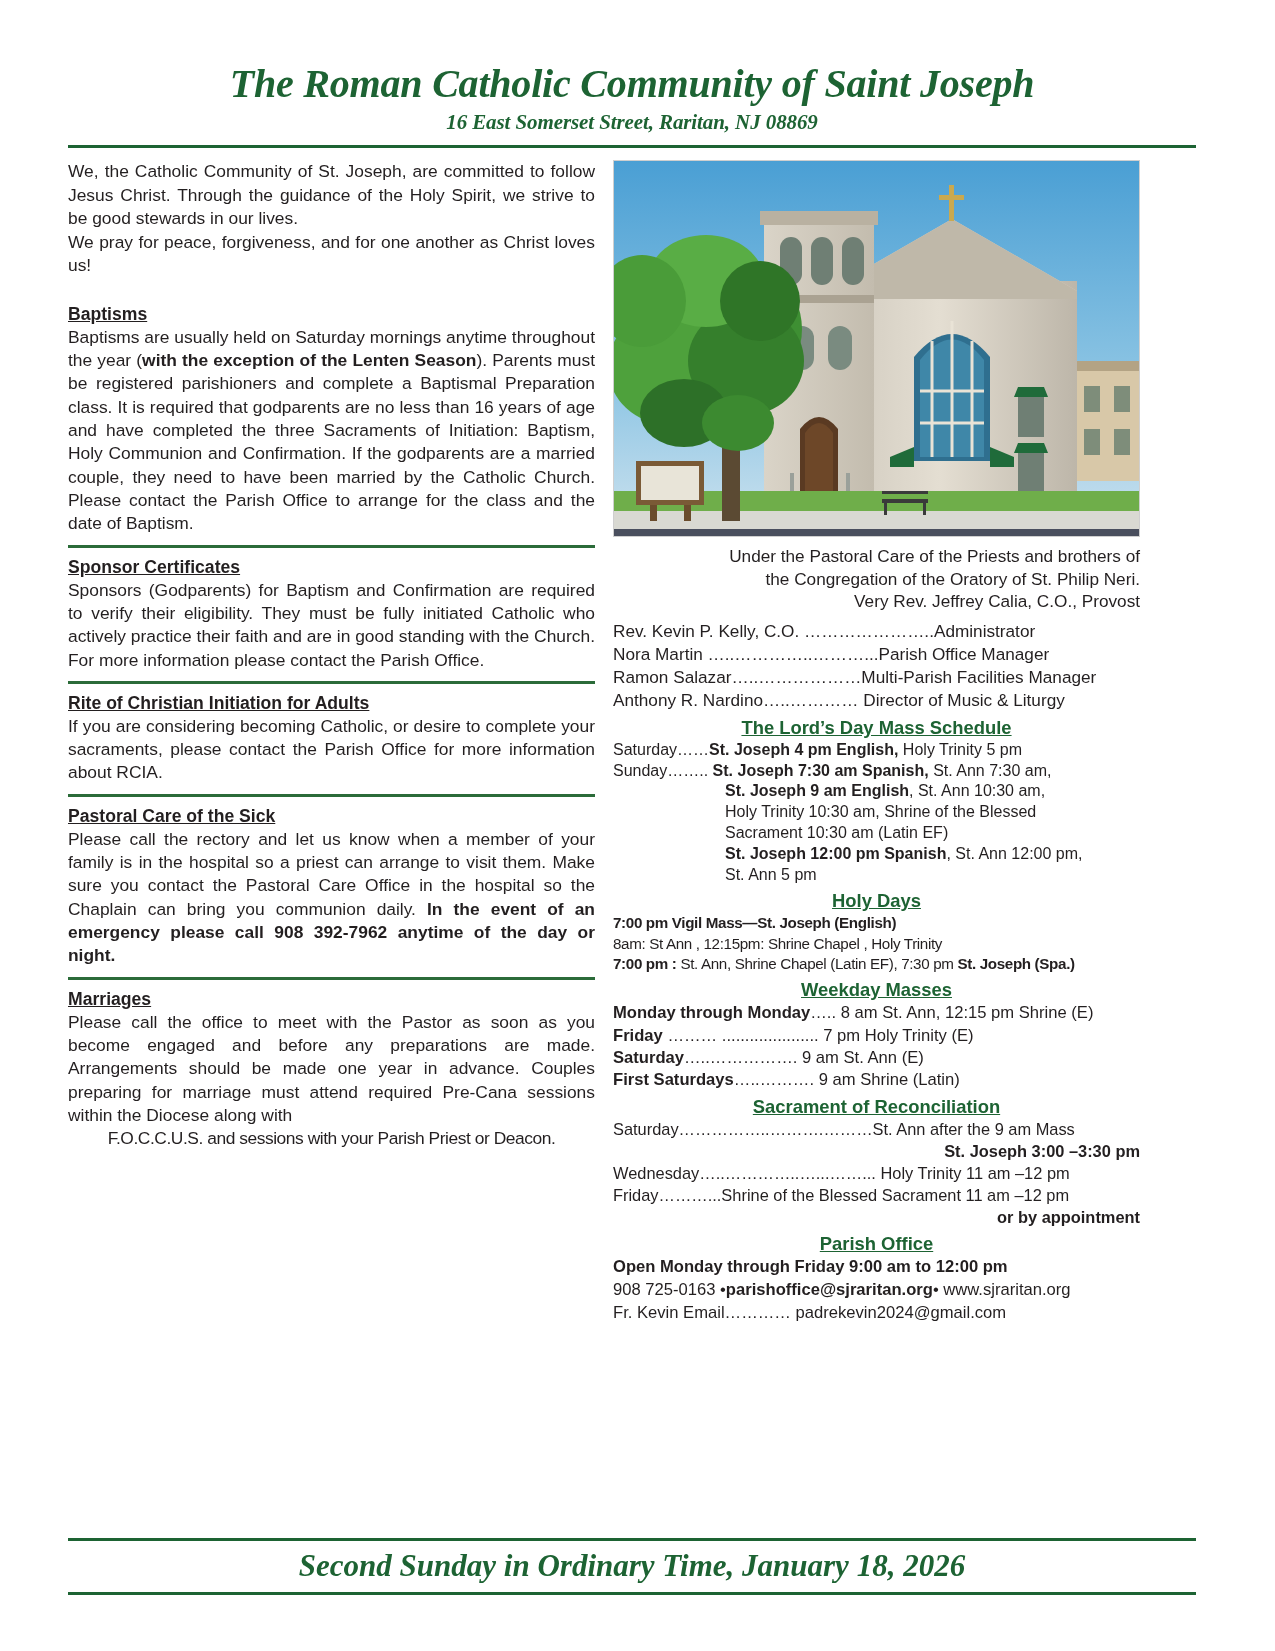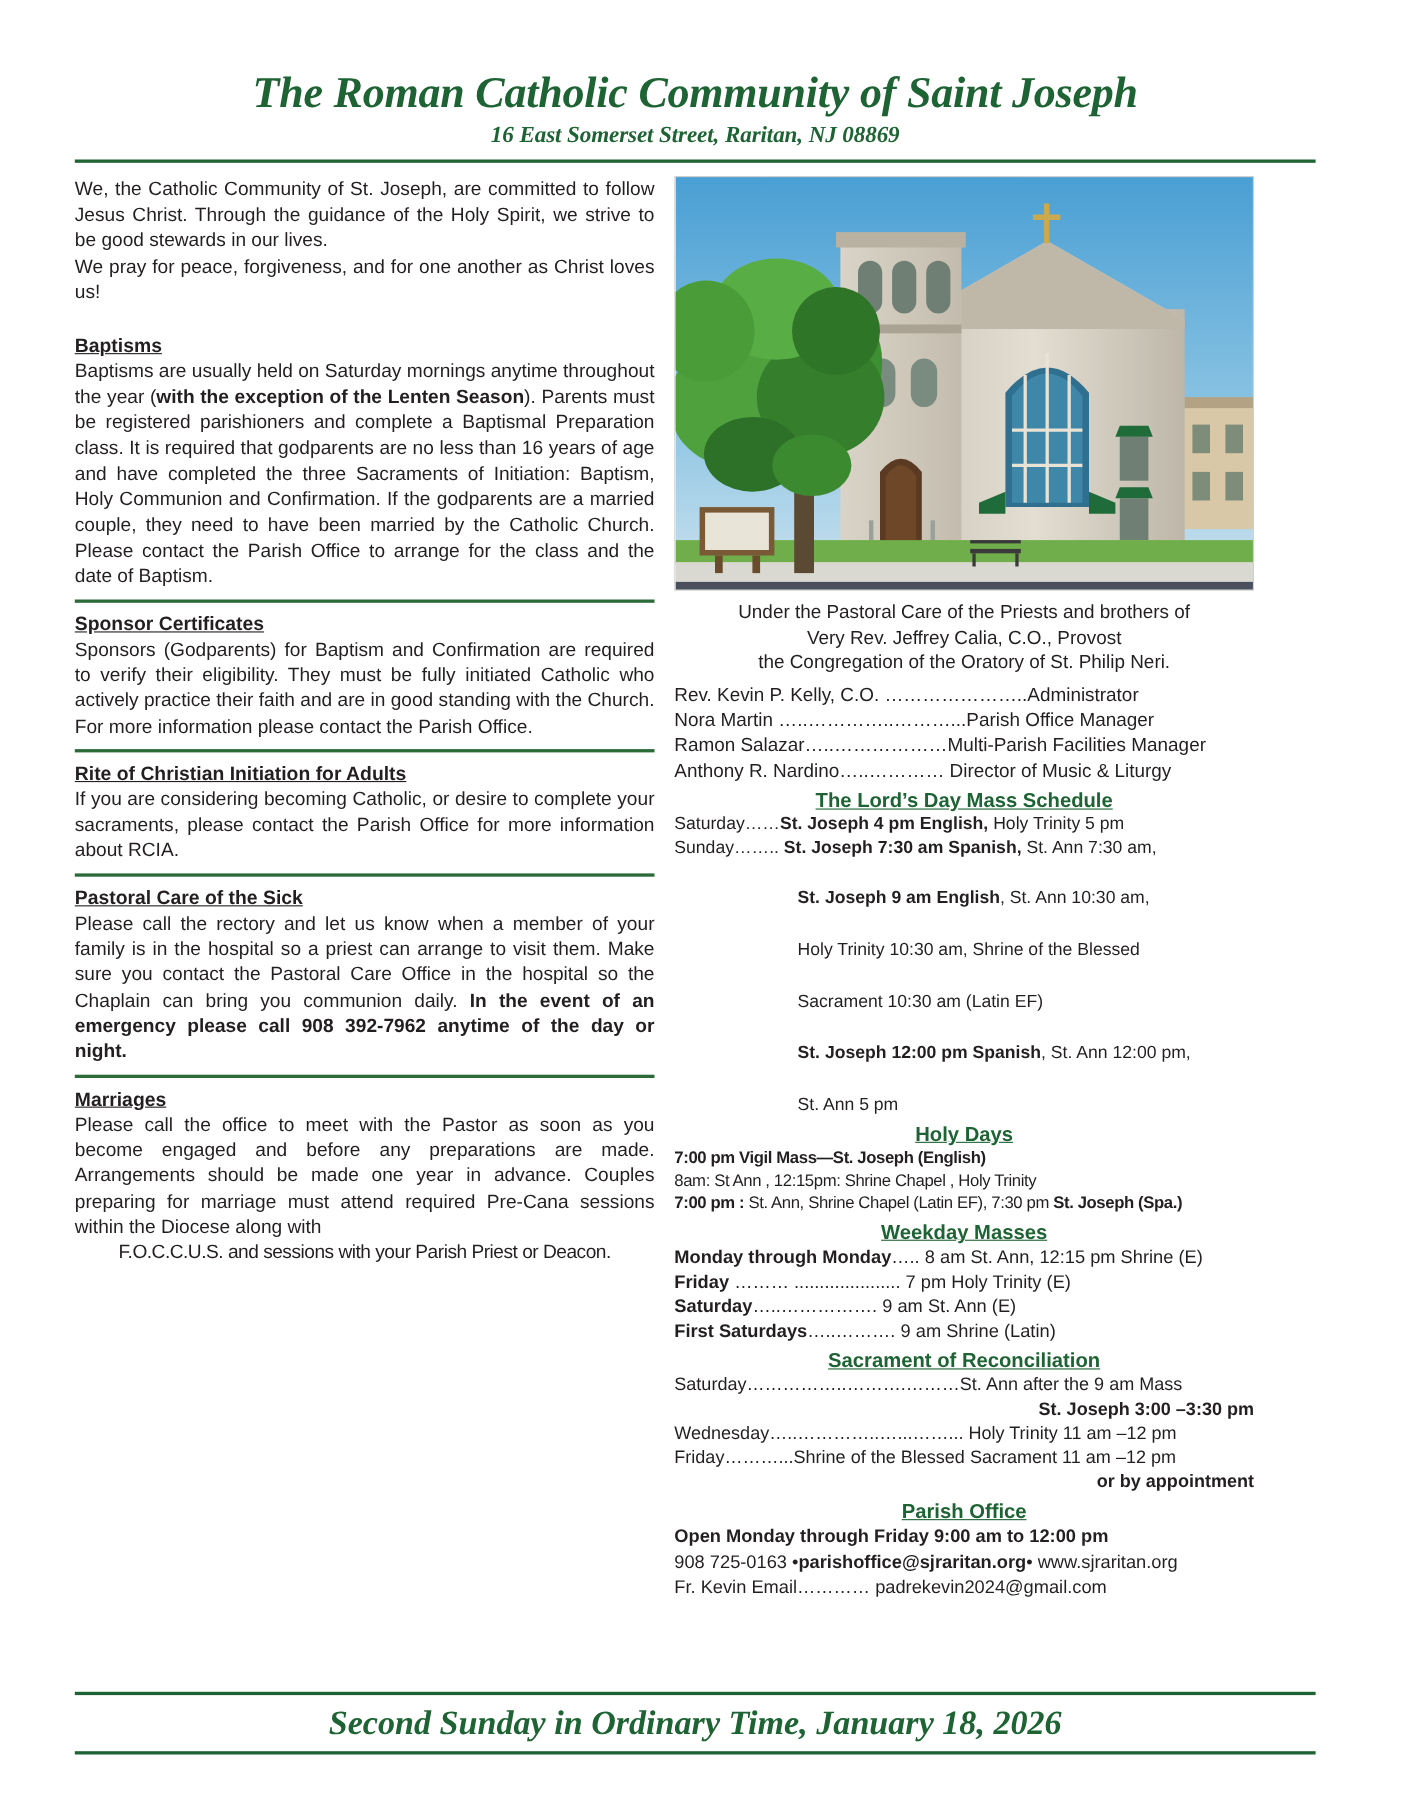--- a/index.html
+++ b/index.html
@@ -89,7 +89,7 @@
   .photo svg { display: block; }
 
   .caption {
-    text-align: center;
+    text-align: right;
     font-size: 17.2px;
     line-height: 1.30;
     margin-top: 8px;

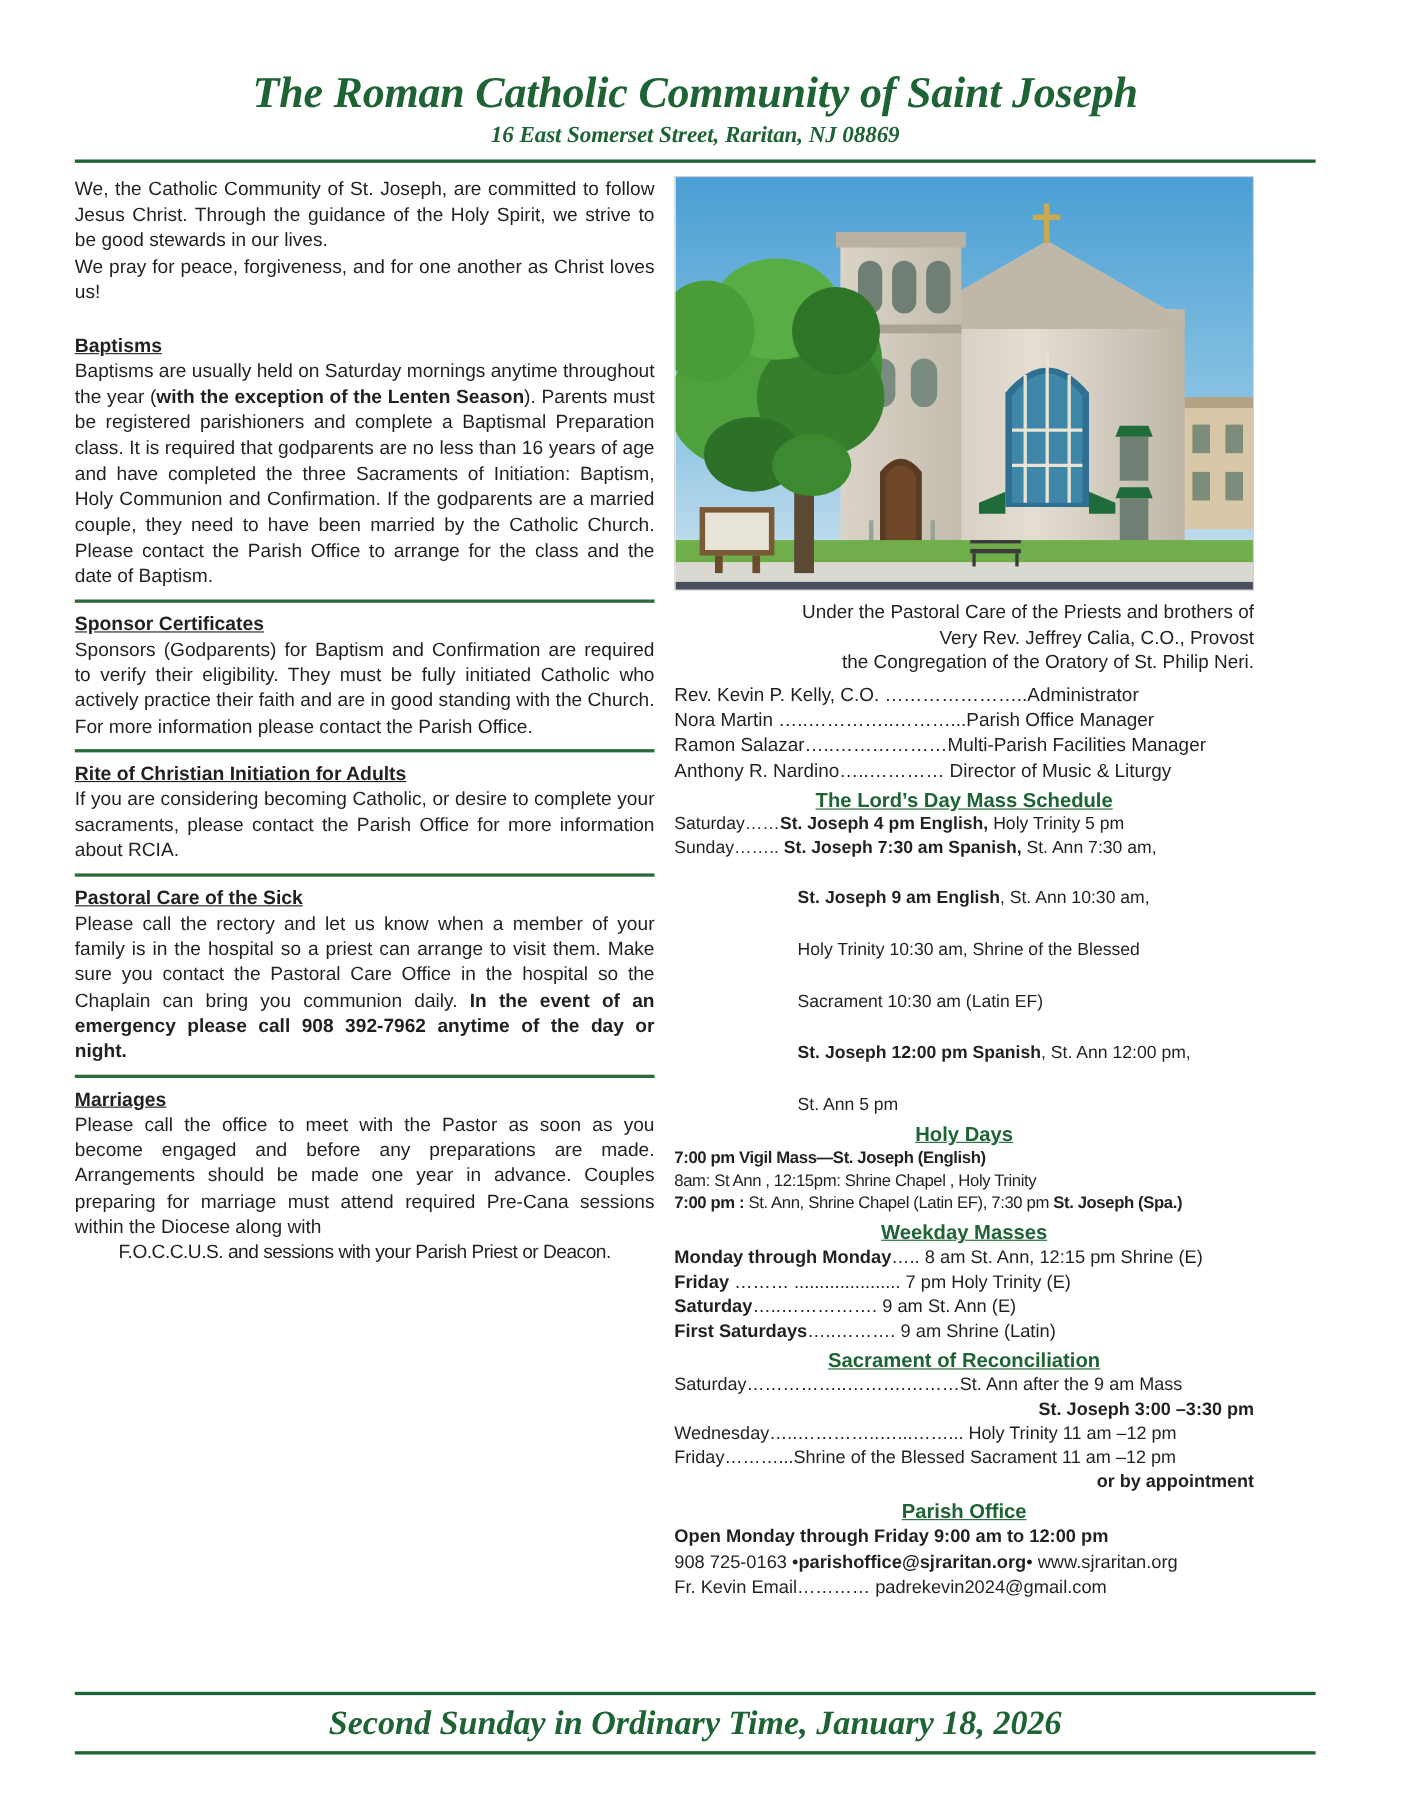--- a/index.html
+++ b/index.html
@@ -320,8 +320,8 @@
 
       <div class="caption">
         <div>Under  the Pastoral Care of the Priests and brothers of</div>
+        <div>the Congregation of the Oratory of St. Philip Neri.</div>
         <div>Very Rev. Jeffrey Calia, C.O., Provost</div>
-        <div>the Congregation of the Oratory of St. Philip Neri.</div>
       </div>
 
       <div class="staff">

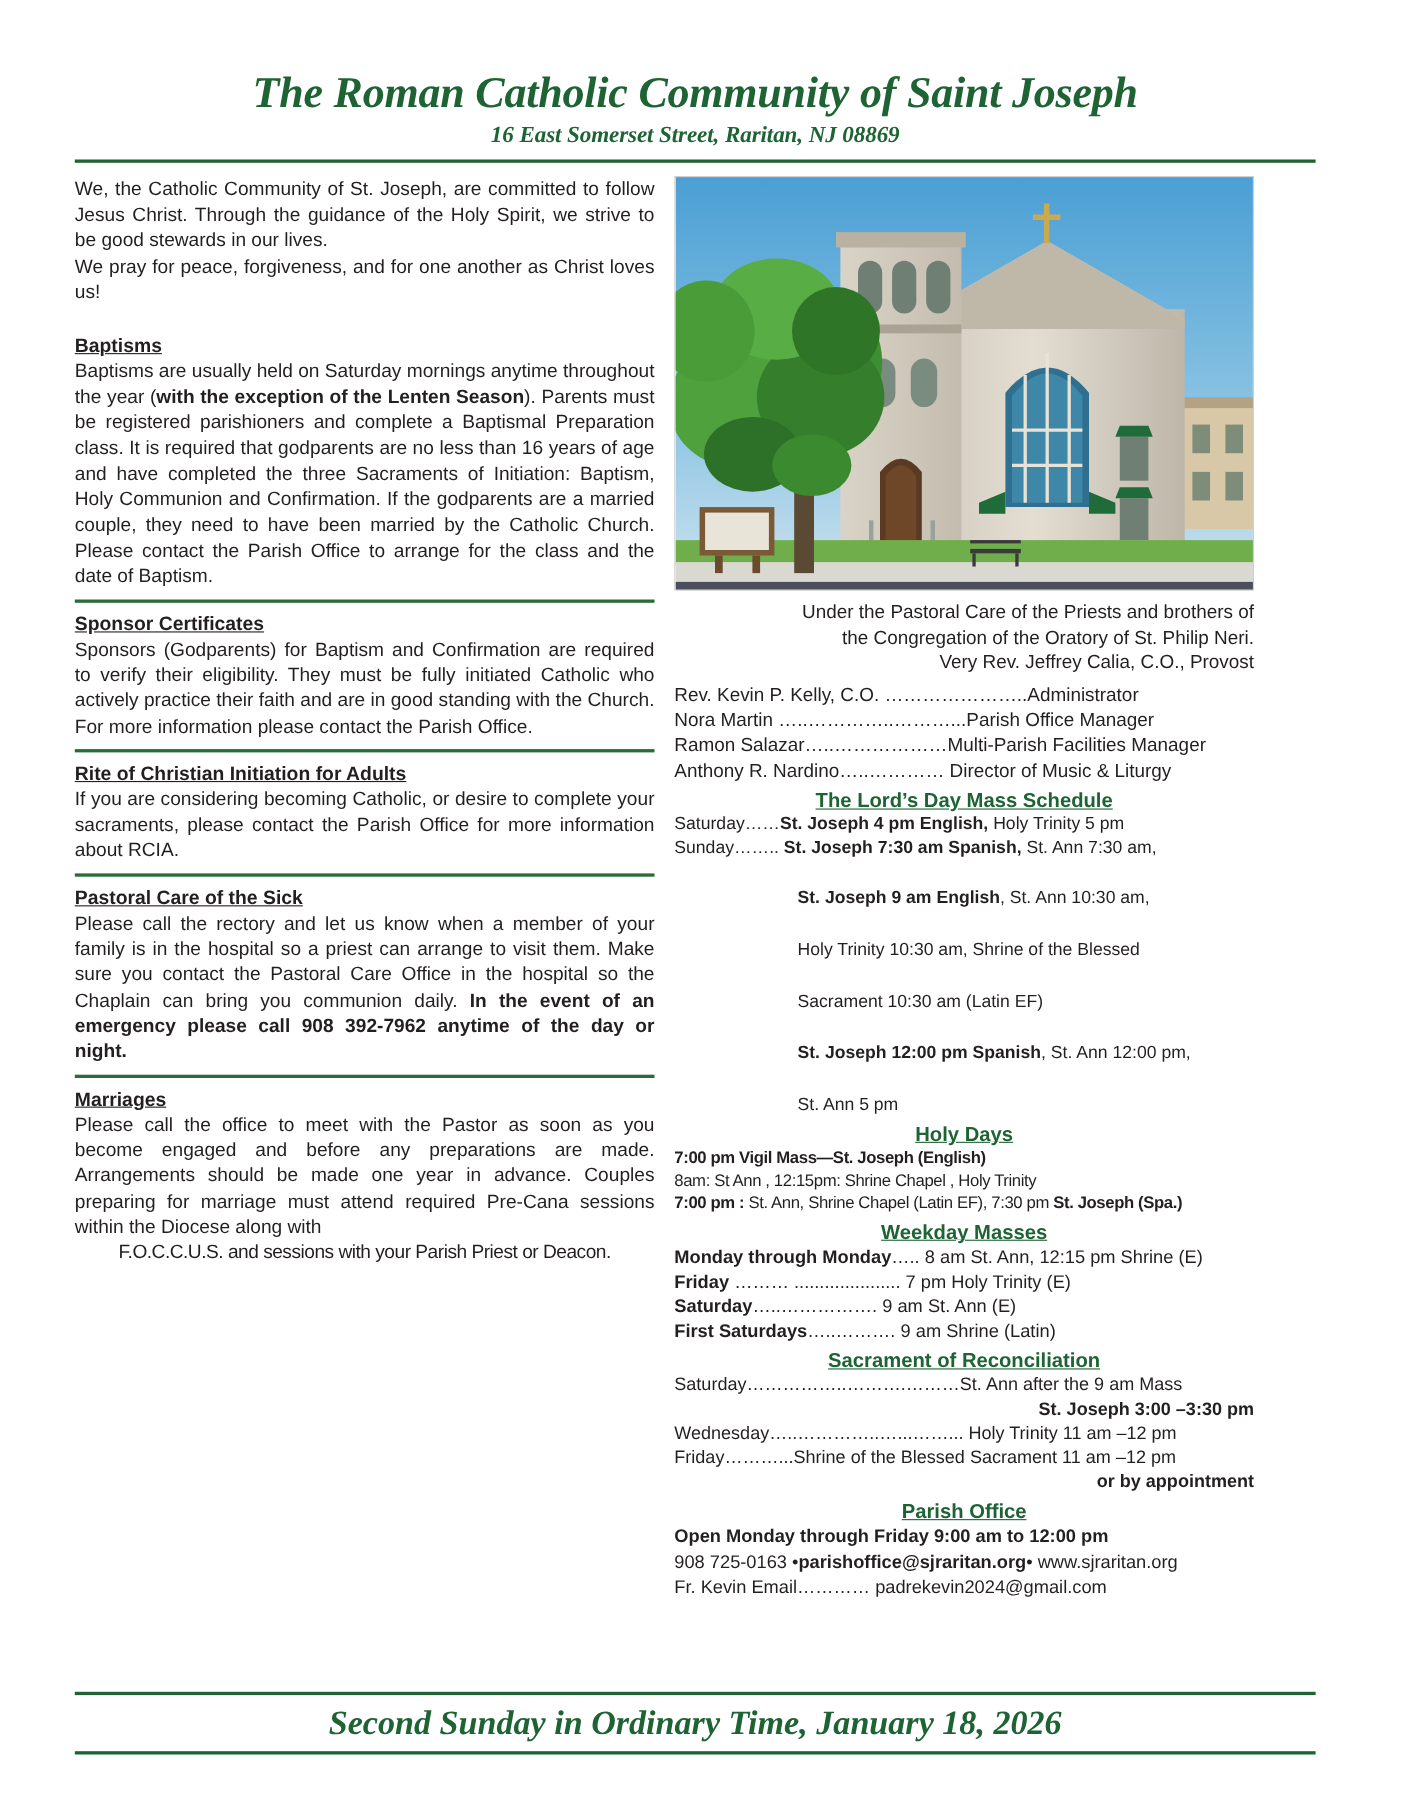--- a/index.html
+++ b/index.html
@@ -115,7 +115,7 @@
 
   .sched { font-size: 16px; line-height: 1.30; color: #231f20; }
   .sched .row { display: block; white-space: nowrap; }
-  .sched .indent { padding-left: 112px; margin-top: 26px; }
+  .sched .indent { padding-left: 112px; }
   b, strong { font-weight: bold; }
 
   .small-sched {

